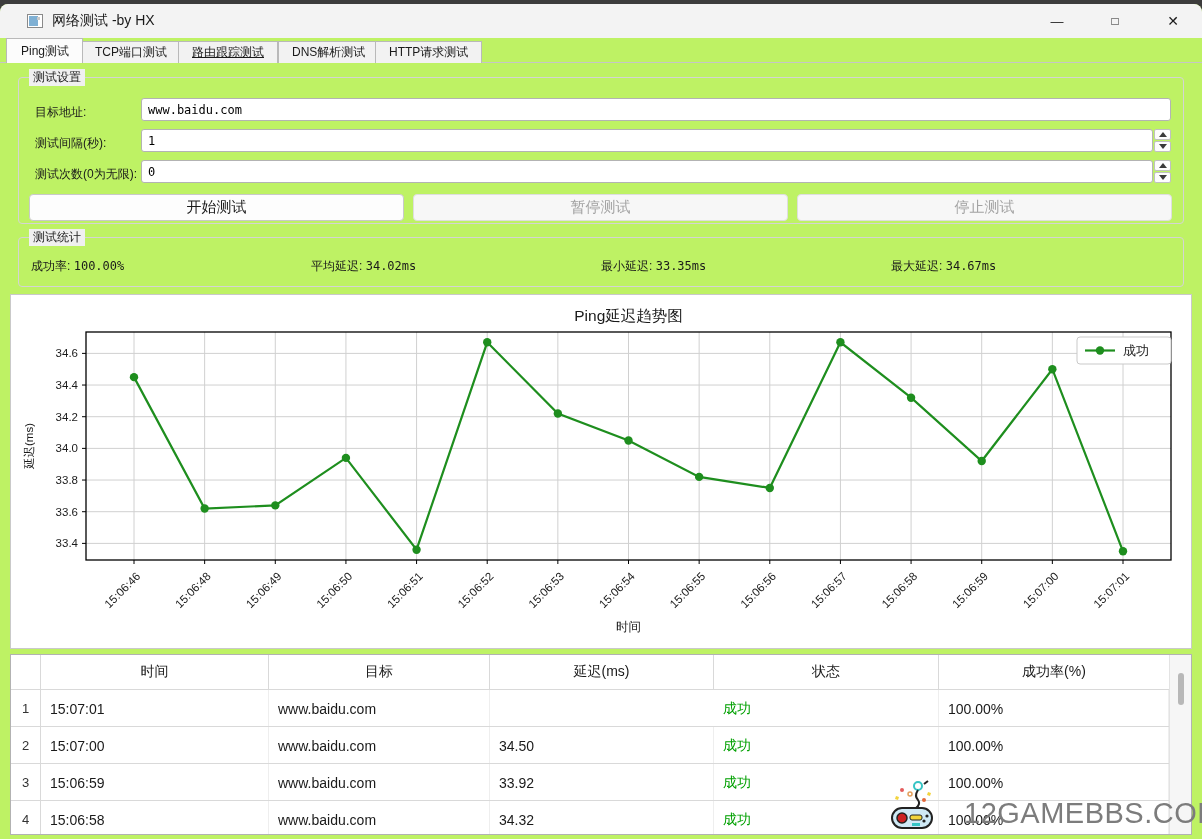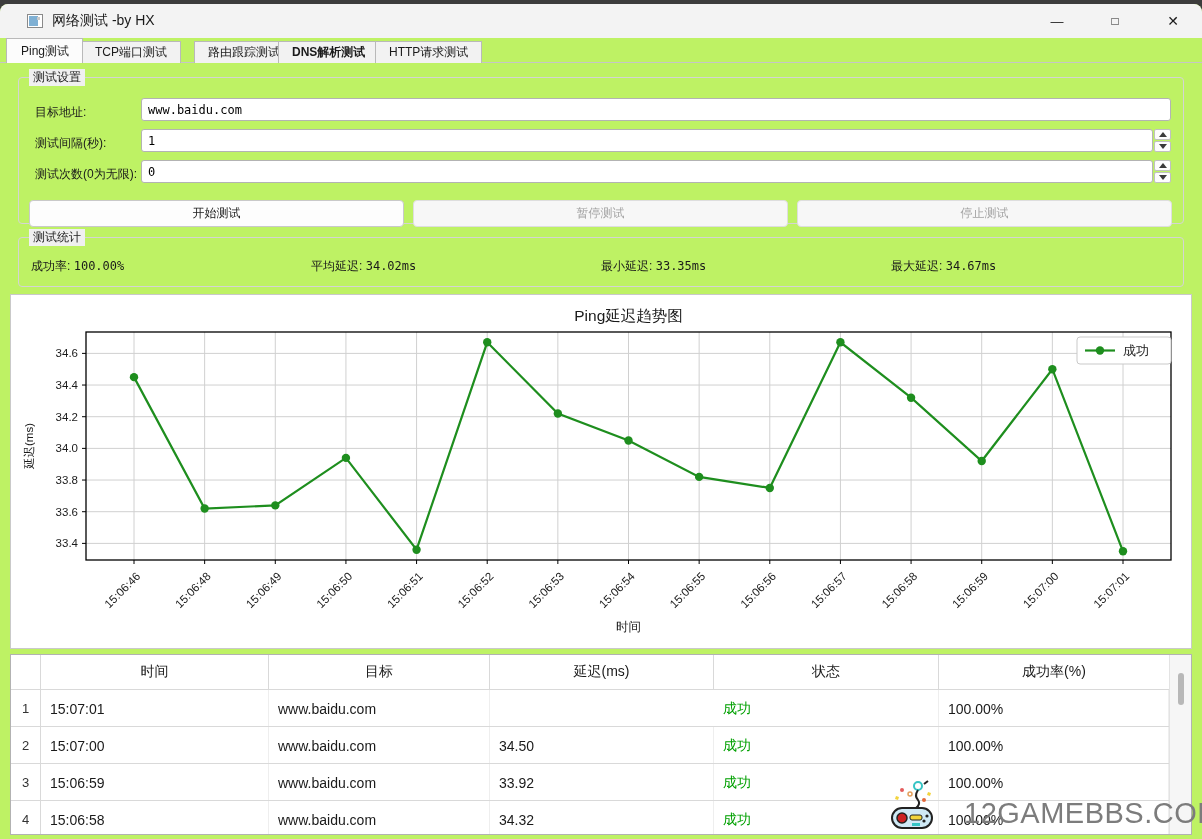--- a/index.html
+++ b/index.html
@@ -79,7 +79,7 @@
   <div id="tabbar">
     <div class="tab active" style="left:2px;padding-left:14px;">Ping测试</div>
     <div class="tab" style="left:77px;">TCP端口测试</div>
-    <div class="tab" style="left:190px;">路由跟踪测试</div>
+    <div class="tab" style="left:174px;text-decoration:underline;">路由跟踪测试</div>
     <div class="tab" style="left:274px;font-weight:bold;">DNS解析测试</div>
     <div class="tab" style="left:371px;">HTTP请求测试</div>
   </div>

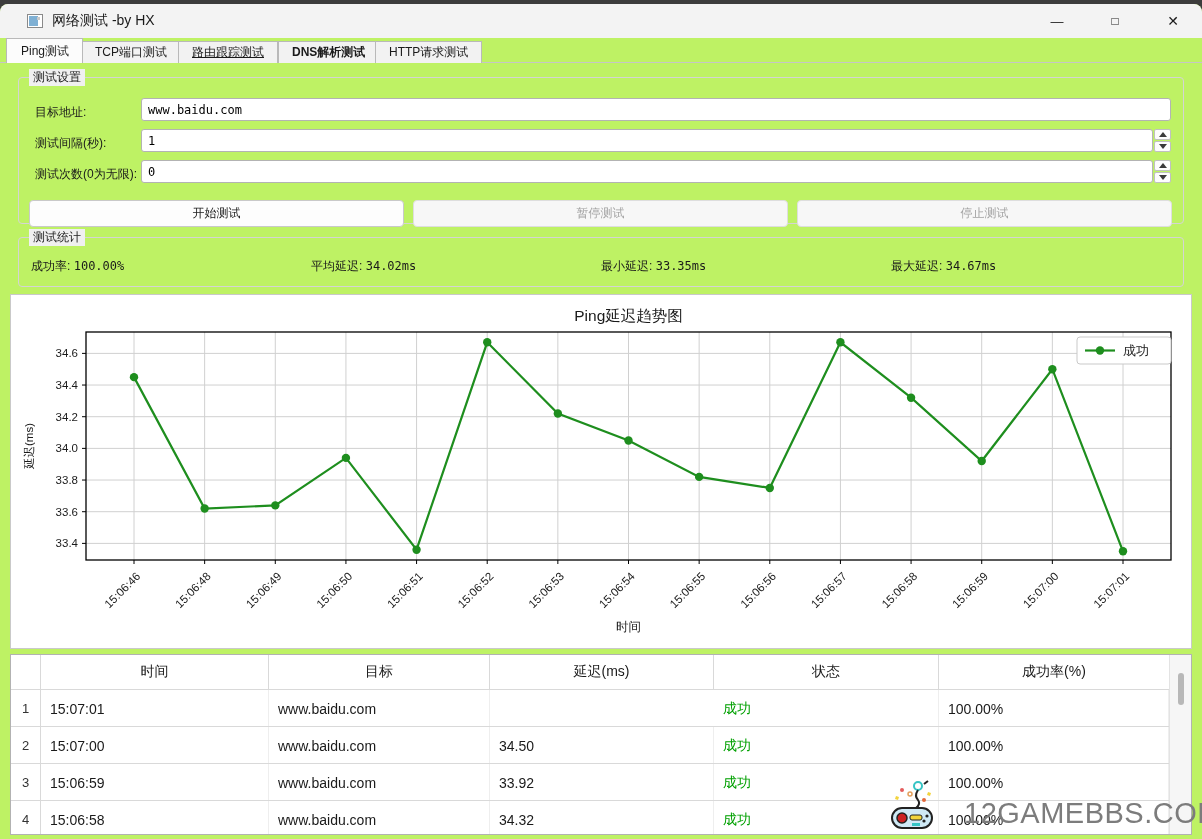--- a/index.html
+++ b/index.html
@@ -80,7 +80,7 @@
     <div class="tab active" style="left:2px;padding-left:14px;">Ping测试</div>
     <div class="tab" style="left:77px;">TCP端口测试</div>
     <div class="tab" style="left:174px;text-decoration:underline;">路由跟踪测试</div>
-    <div class="tab" style="left:274px;font-weight:bold;">DNS解析测试</div>
+    <div class="tab" style="left:274px;">DNS解析测试</div>
     <div class="tab" style="left:371px;">HTTP请求测试</div>
   </div>
 

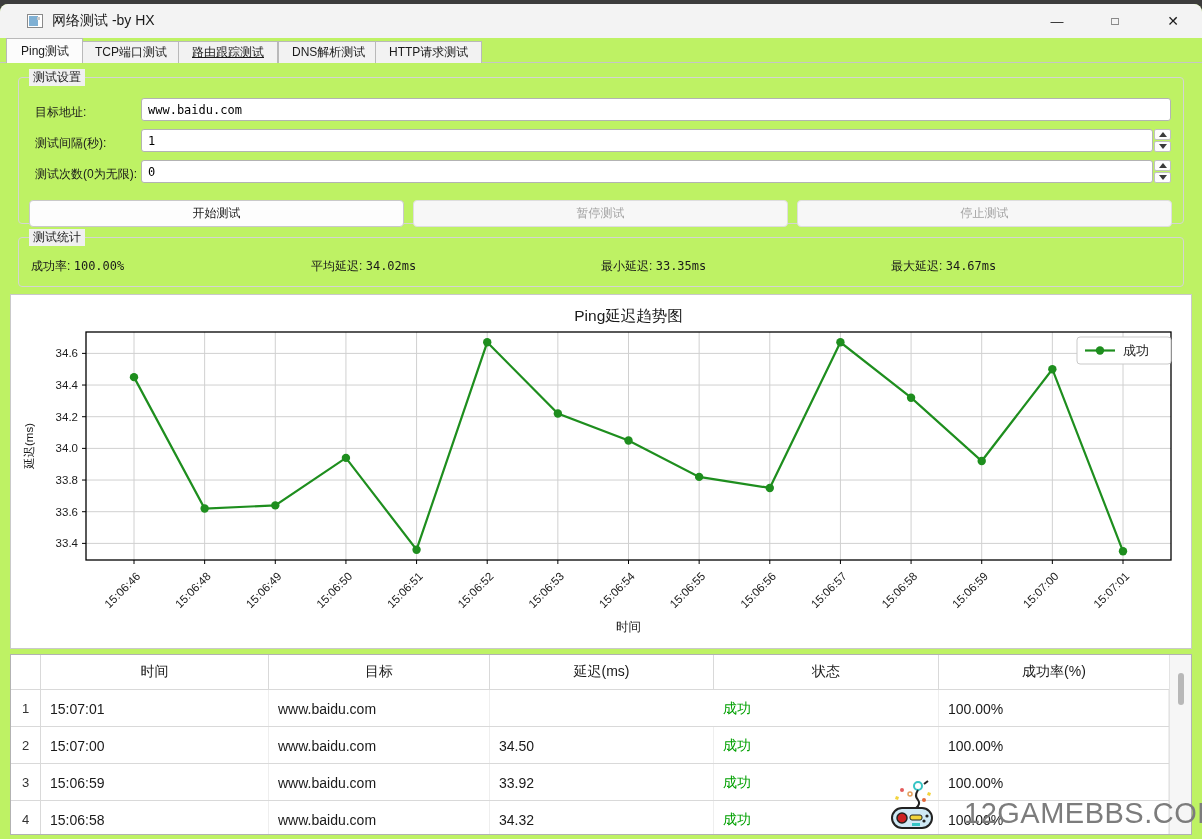--- a/index.html
+++ b/index.html
@@ -35,7 +35,7 @@
   .tri-up { width:0; height:0; border-left:4px solid transparent; border-right:4px solid transparent; border-bottom:5px solid #3a3a3a; }
   .tri-dn { width:0; height:0; border-left:4px solid transparent; border-right:4px solid transparent; border-top:5px solid #3a3a3a; }
 
-  .action-btn { position:absolute; top:122px; width:375px; height:27px; border:1px solid #c9c9c9; border-radius:4px; background:#fdfdfd; font-size:12px; color:#1a1a1a; font-family:inherit; }
+  .action-btn { position:absolute; top:116px; width:375px; height:27px; border:1px solid #c9c9c9; border-radius:4px; background:#fdfdfd; font-size:15px; color:#1a1a1a; font-family:inherit; }
   .action-btn:disabled, .action-btn.disabled { background:#f7f7f7; color:#a3a3a3; border-color:#dedede; }
 
   .stat-item { position:absolute; top:20px; font-size:12px; color:#1a1a1a; white-space:nowrap; }

